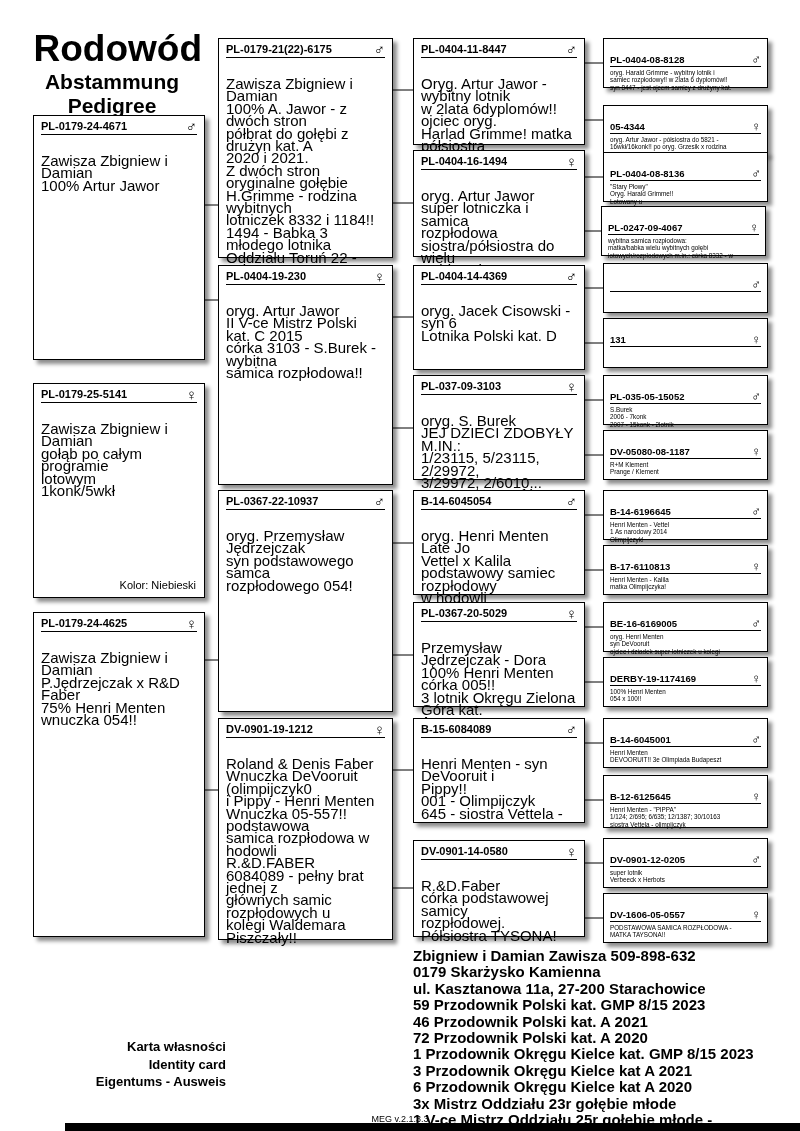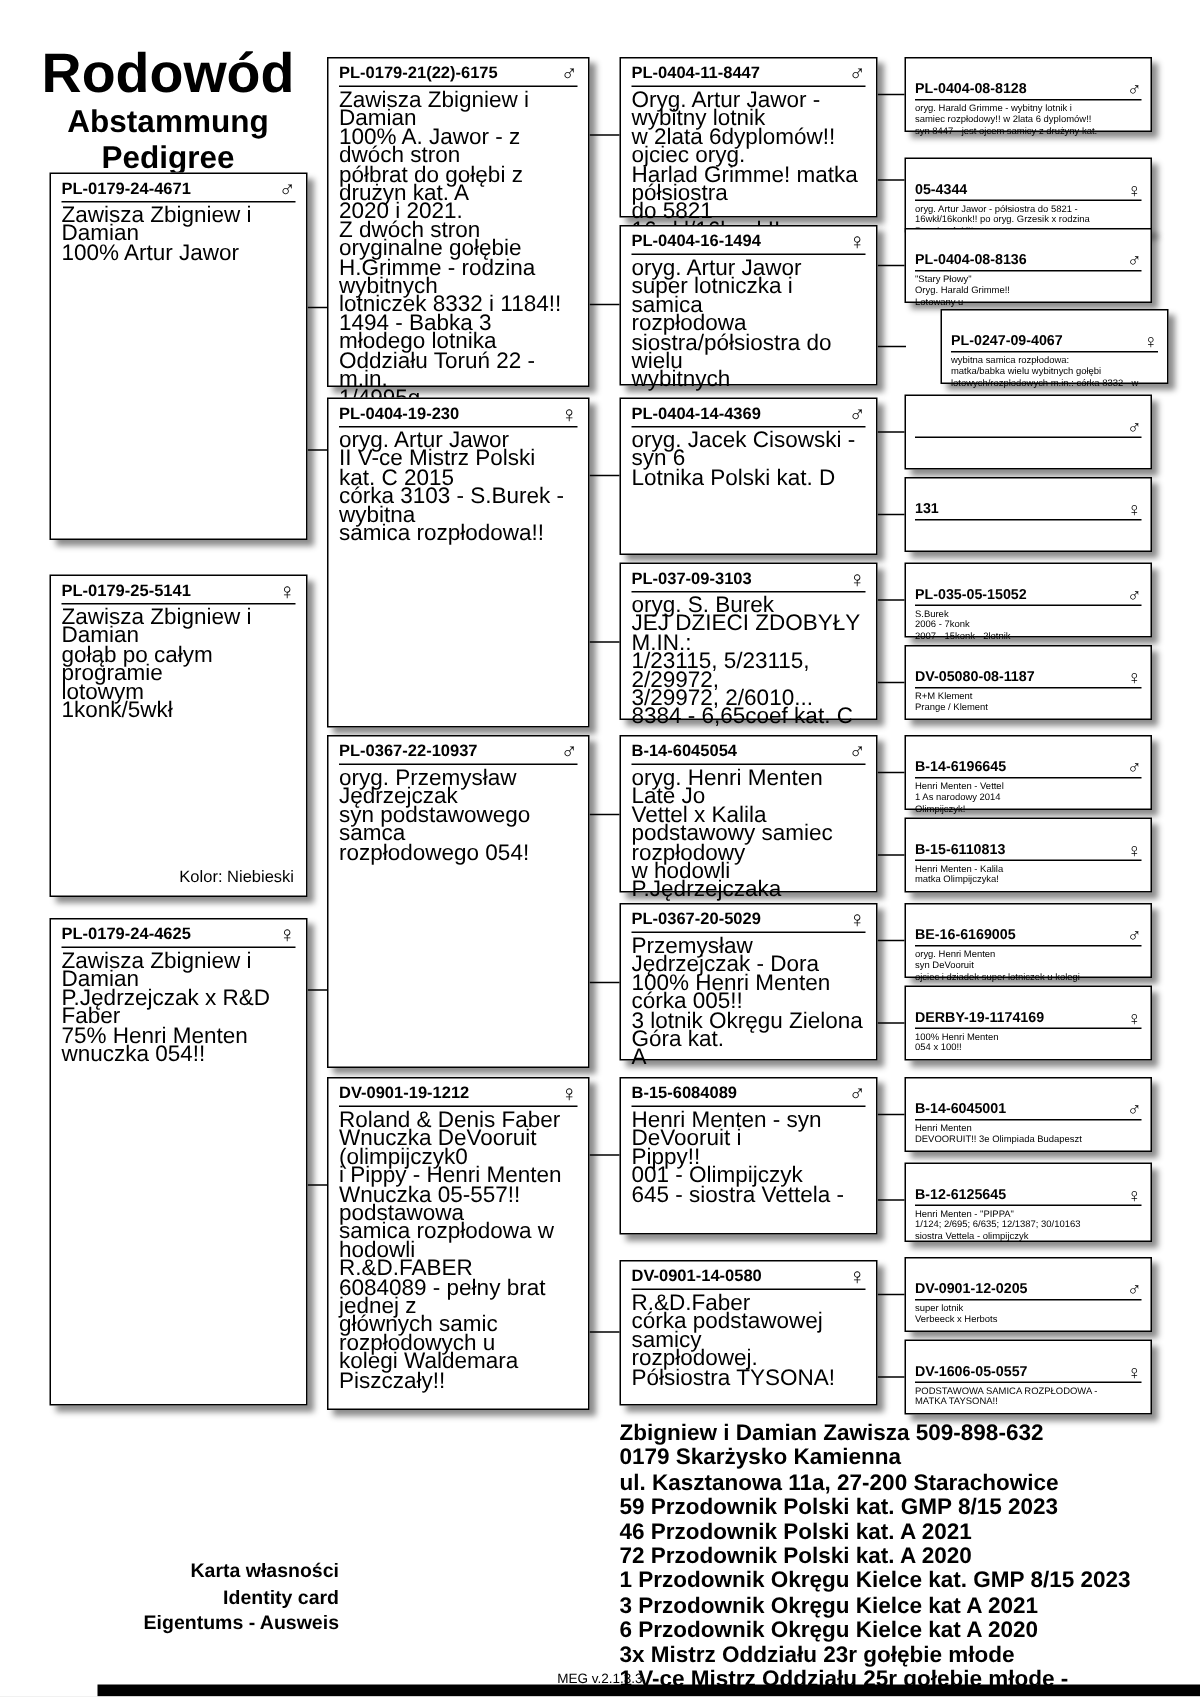--- a/index.html
+++ b/index.html
@@ -8,7 +8,7 @@
   .page { position:relative; width:800px; height:1131px; background:#fff; margin:0 auto; overflow:hidden; }
 
   .brand { position:absolute; left:22px; top:28px; width:180px; text-align:center; }
-  .brand-main { font-size:37px; font-weight:bold; line-height:42px; letter-spacing:0; }
+  .brand-main { font-size:37px; font-weight:bold; line-height:42px; letter-spacing:0;text-align:right; }
   .brand-sub  { font-size:21px; font-weight:bold; line-height:24px; }
 
   .pbox { position:absolute; background:#fff; border:1px solid #000;

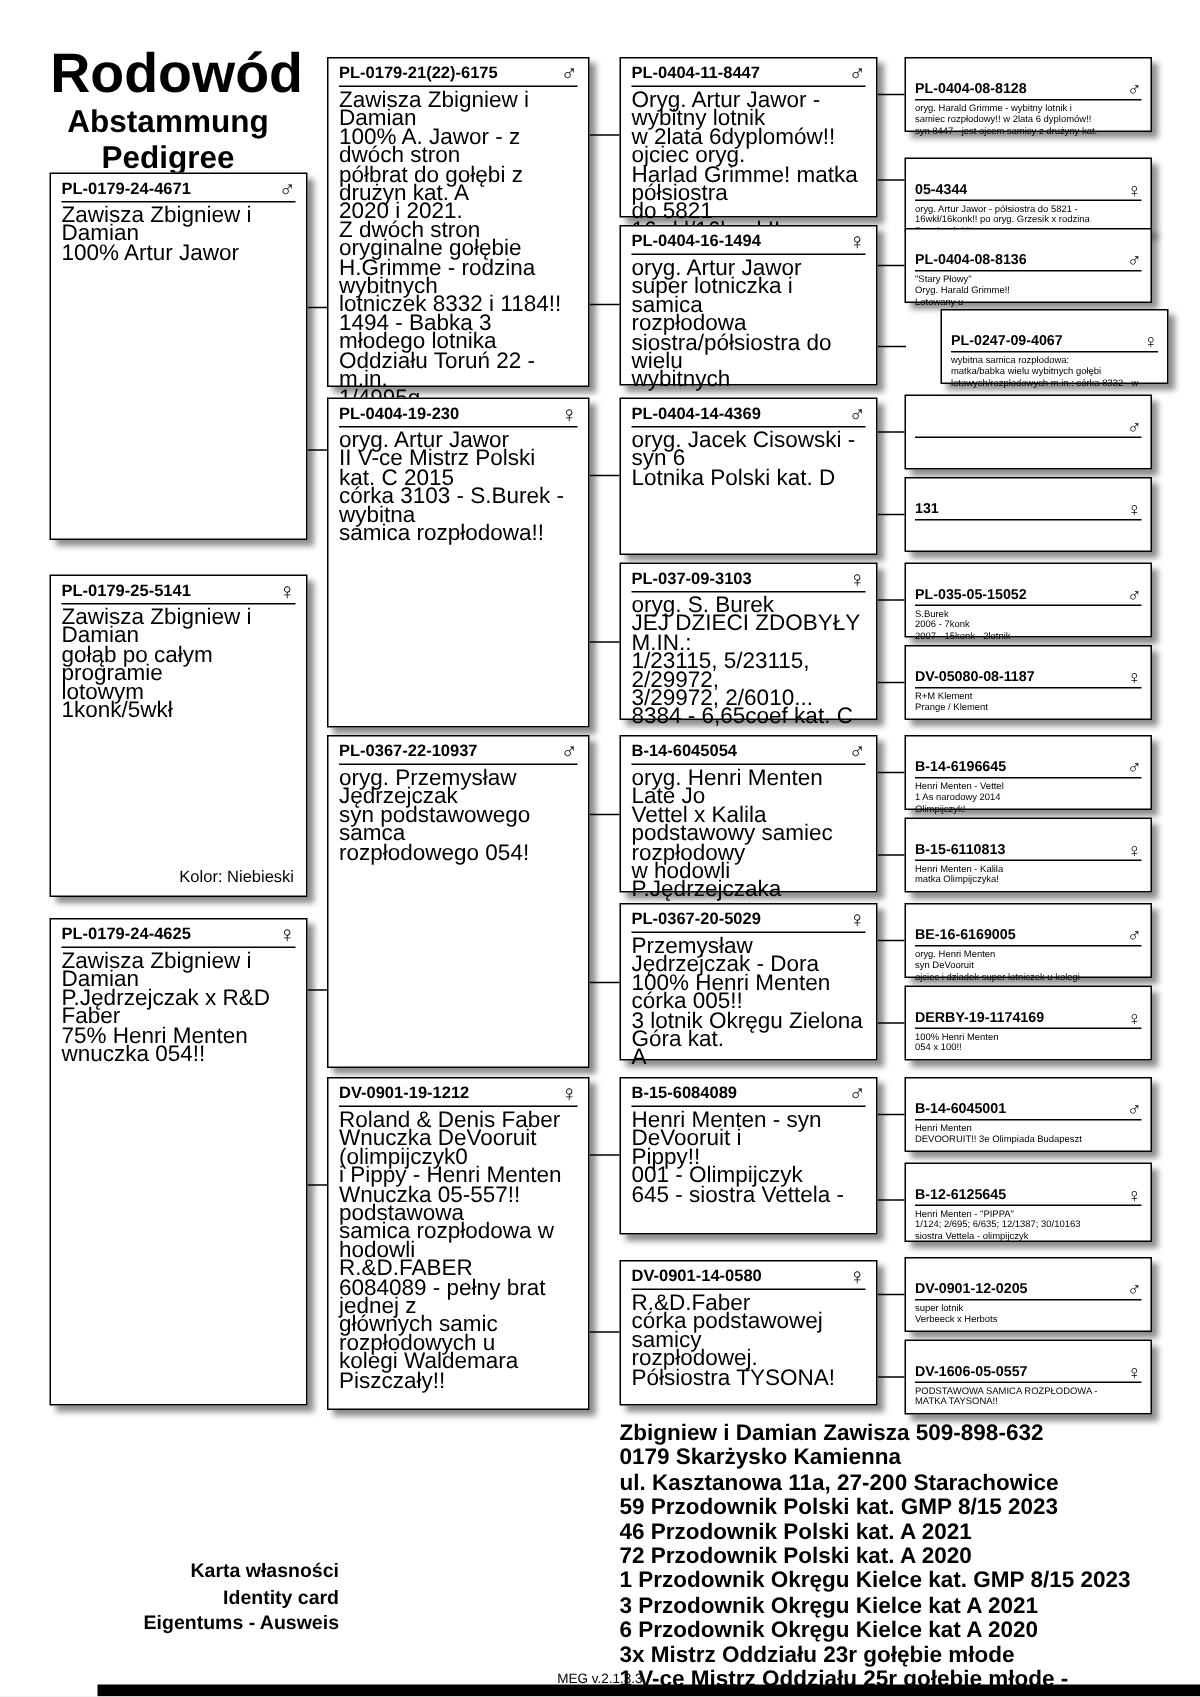--- a/index.html
+++ b/index.html
@@ -14,7 +14,7 @@
   .pbox { position:absolute; background:#fff; border:1px solid #000;
           box-shadow:4px 4px 4px rgba(0,0,0,0.45); padding:4px 7px 4px 7px; }
   .bx-head { display:flex; justify-content:space-between; align-items:flex-start;
-             border-bottom:1px solid #000; padding-bottom:1px; margin-bottom:3px; min-height:14px; }
+             border-bottom:1px solid #000; padding-bottom:1px; margin-bottom:20px; min-height:14px; }
   .ring { font-weight:bold; font-size:11px; line-height:13px; white-space:nowrap; }
   .sex  { font-size:15px; line-height:13px; font-weight:normal; }
   .bx-text { font-size:15px; line-height:12.4px; white-space:pre-line; }

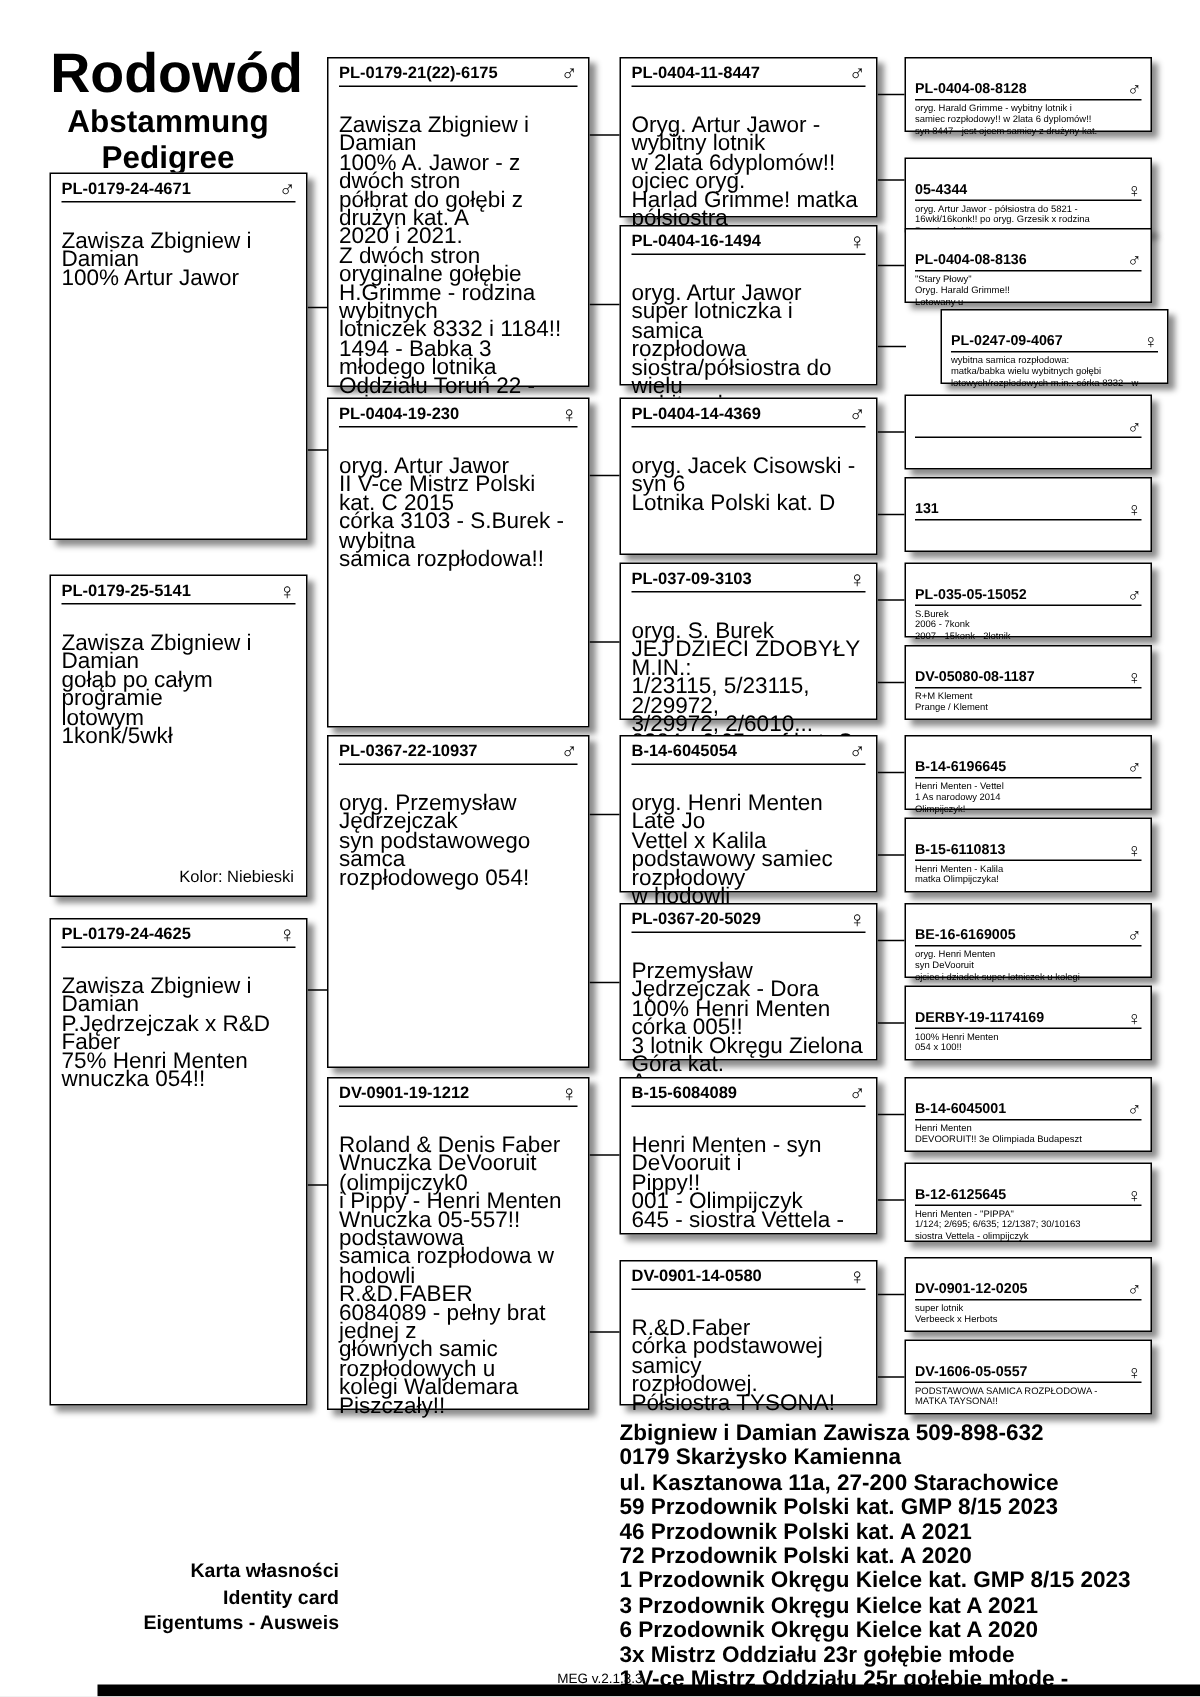--- a/index.html
+++ b/index.html
@@ -287,7 +287,7 @@
 Lotowany u</div>
   </div>
 
-  <div class="pbox c4" style="left:627px;top:206px;width:152px;height:50px">
+  <div class="pbox c4" style="left:601px;top:206px;width:165px;height:50px">
     <div class="bx-head">
       <span class="ring">PL-0247-09-4067</span>
       <span class="sex">♀</span>

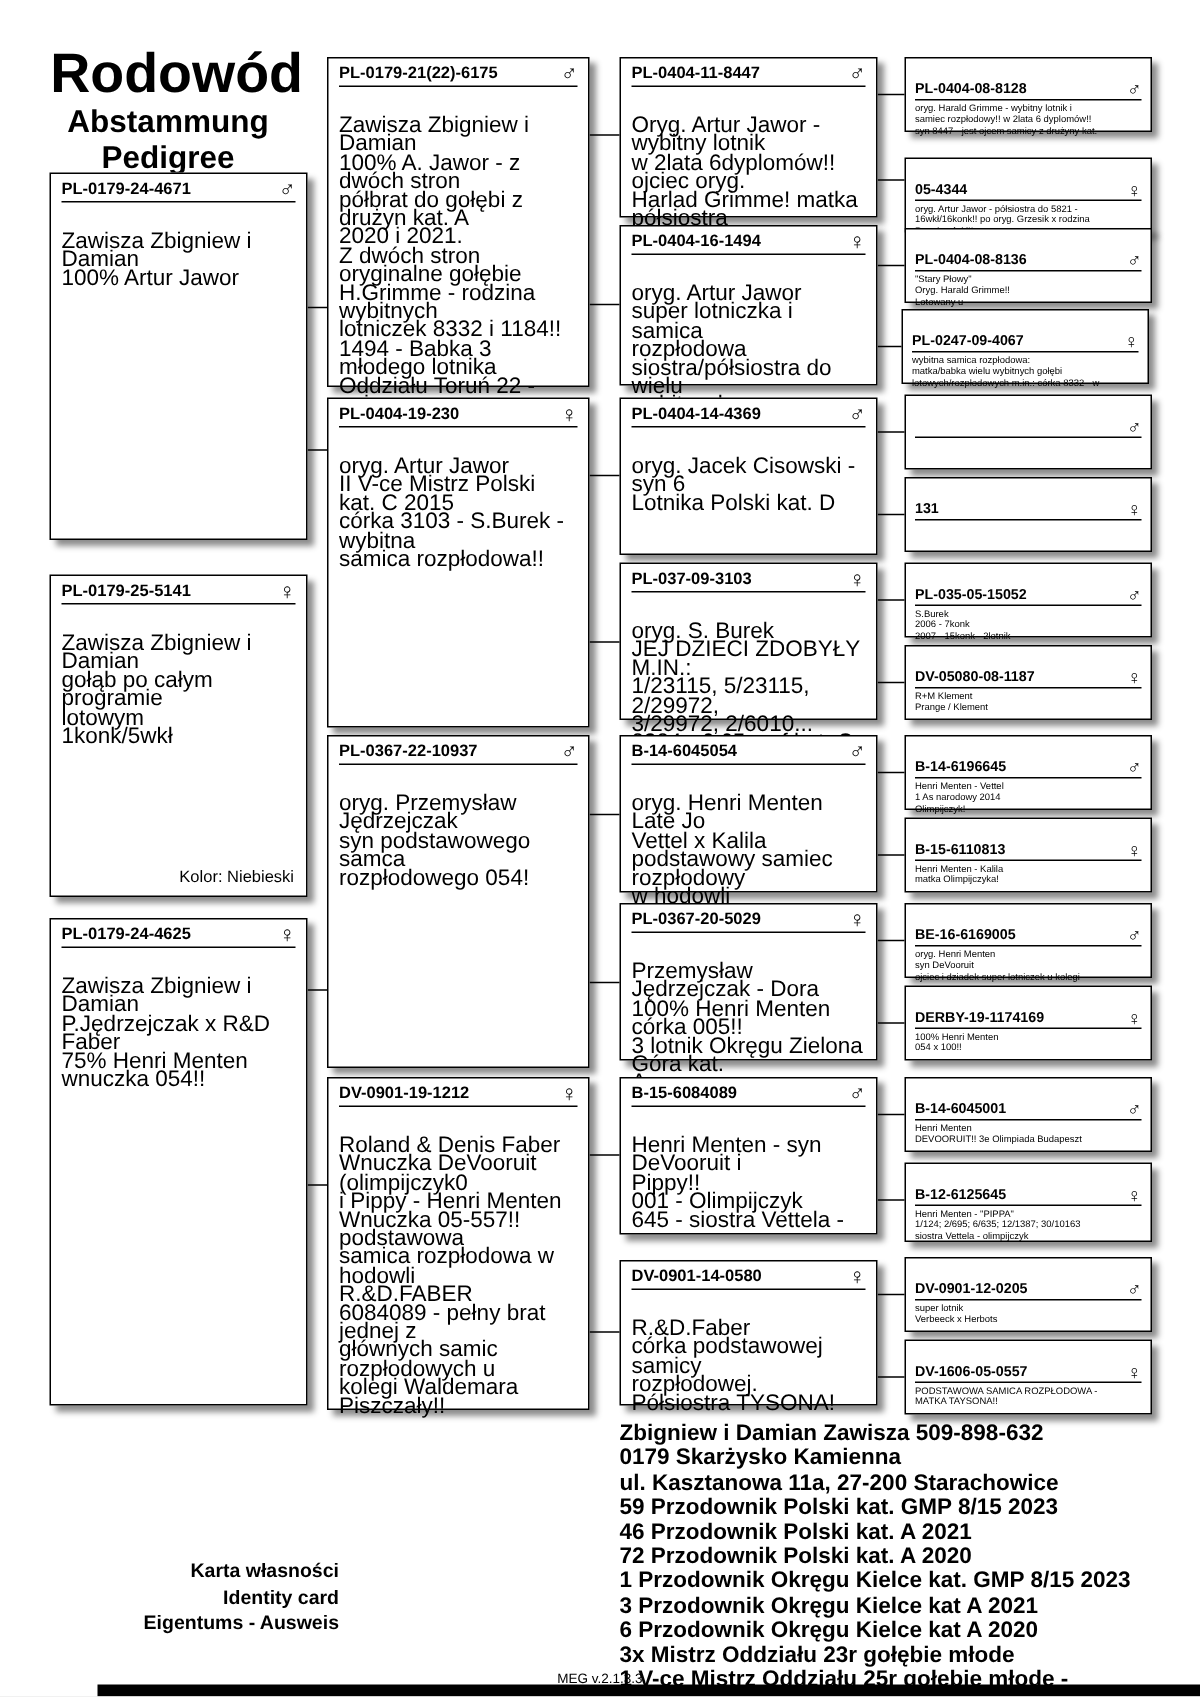--- a/index.html
+++ b/index.html
@@ -344,7 +344,7 @@
 
   <div class="pbox c4" style="left:603px;top:545px;width:165px;height:50px">
     <div class="bx-head">
-      <span class="ring">B-15-6110813</span>
+      <span class="ring">B-17-6110813</span>
       <span class="sex">♀</span>
     </div>
     <div class="bx-text">Henri Menten - Kalila

